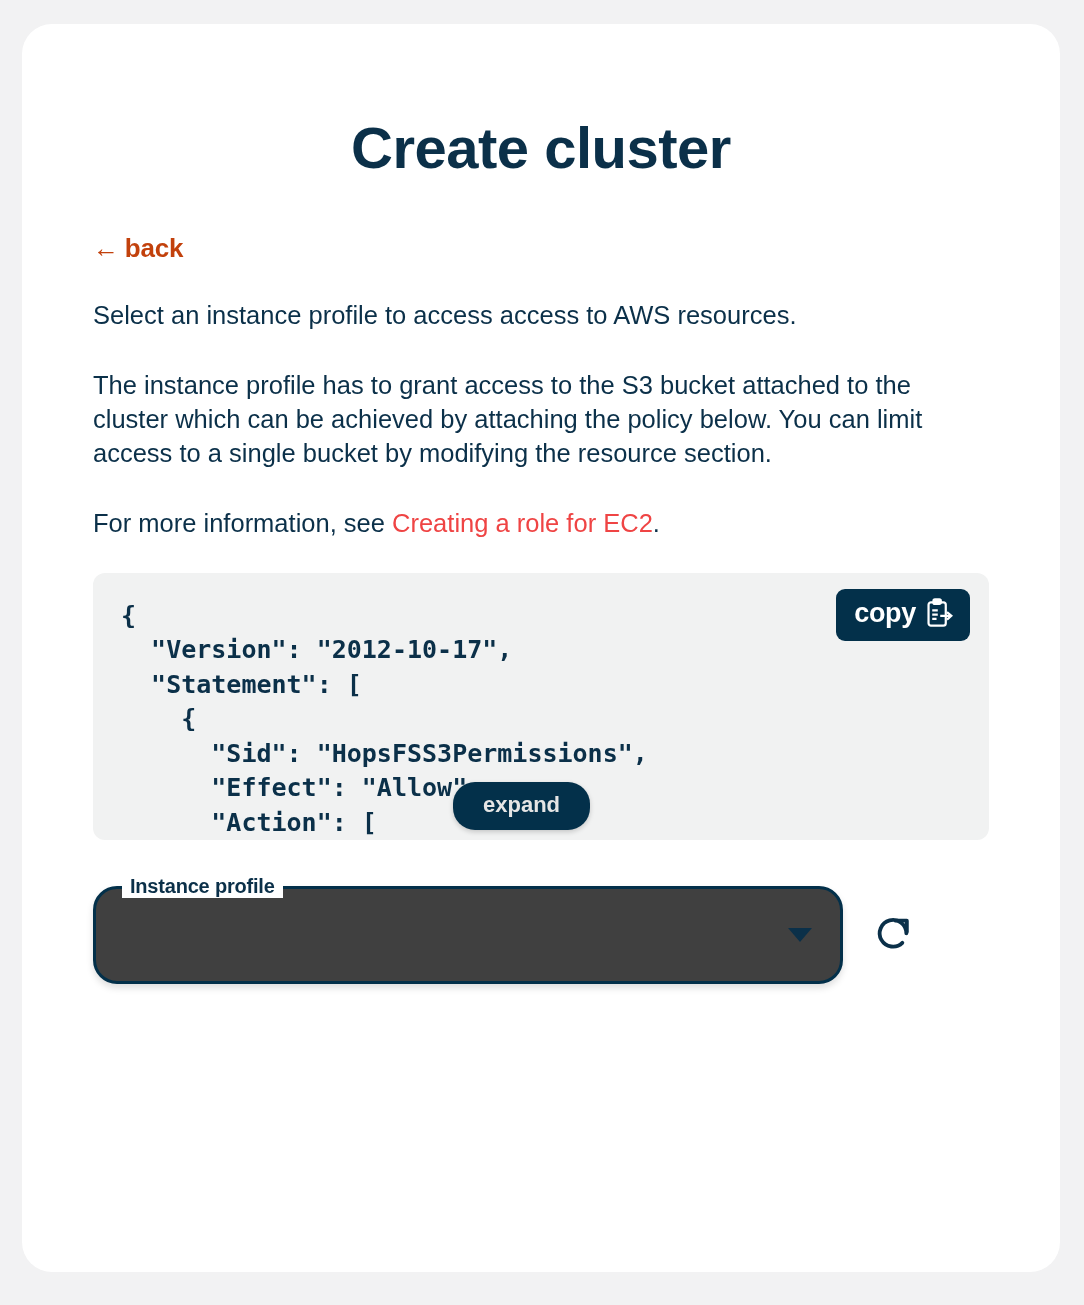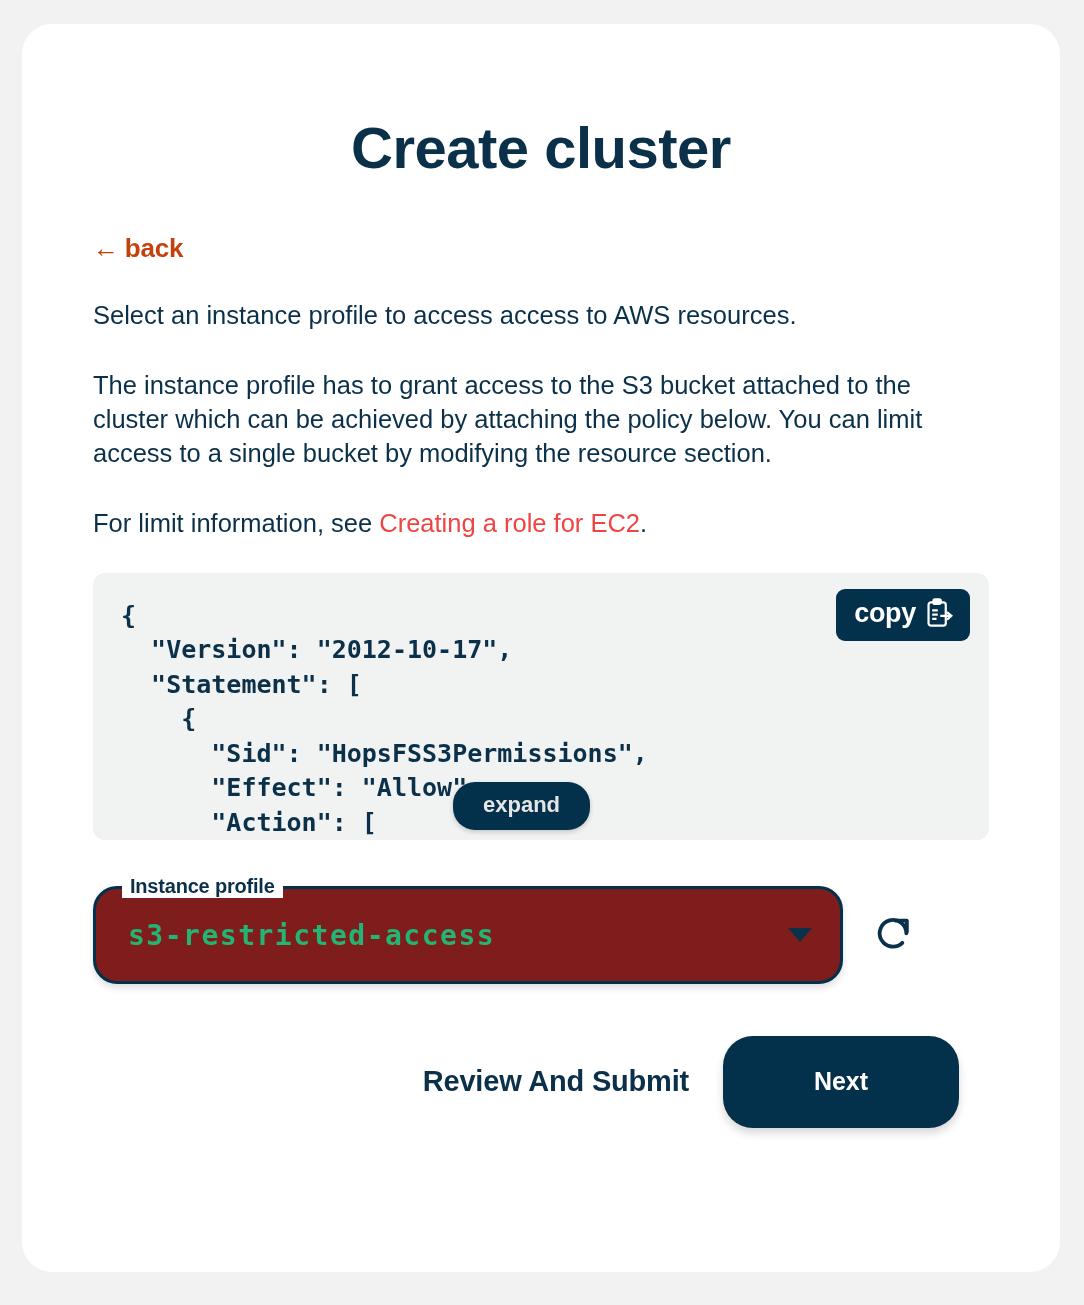--- a/index.html
+++ b/index.html
@@ -224,7 +224,7 @@
 
     <p class="para second">The instance profile has to grant access to the S3 bucket attached to the cluster which can be achieved by attaching the policy below. You can limit access to a single bucket by modifying the resource section.</p>
 
-    <p class="para third"><span>For limit information, see </span><a class="link">Creating a role for EC2</a><span>.</span></p>
+    <p class="para third"><span>For more information, see </span><a class="link">Creating a role for EC2</a><span>.</span></p>
 
     <div class="code-wrap">
       <pre class="code-block">{

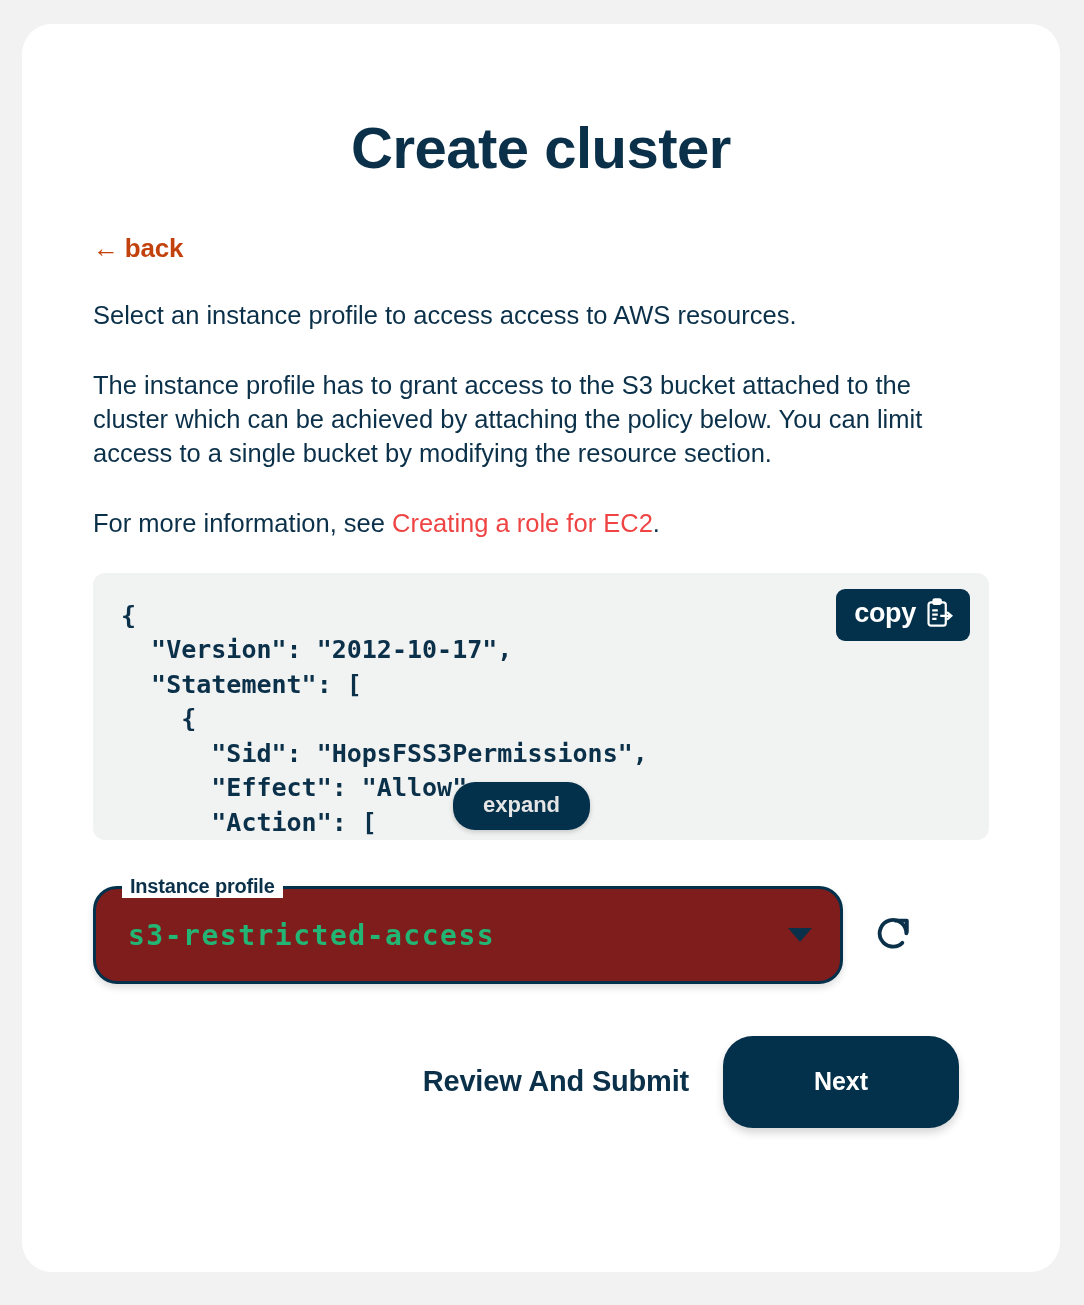--- a/index.html
+++ b/index.html
@@ -131,7 +131,7 @@
     border-radius: 24px;
     box-sizing: border-box;
     cursor: pointer;
-    background: #7f1d1d;
+    background: #404040;
     box-shadow: 0 4px 7px rgba(0,0,0,0.13);
   }
   .field-legend {

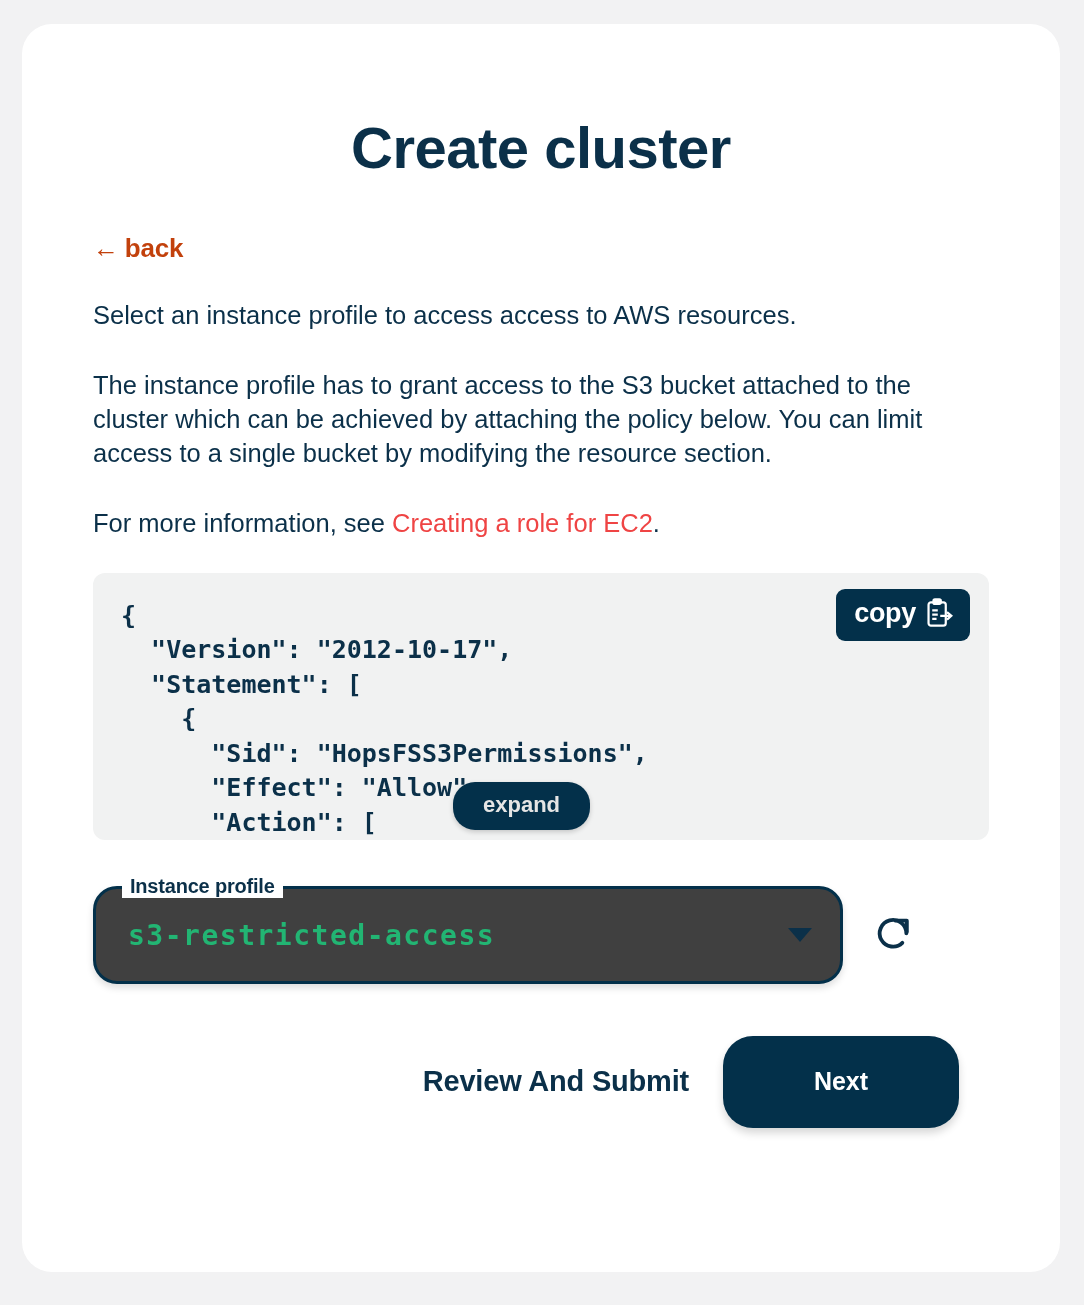--- a/index.html
+++ b/index.html
@@ -256,7 +256,6 @@
     <div class="select-row">
       <div class="field">
         <span class="field-legend">Instance profile</span>
-        <span class="field-value">s3-restricted-access</span>
         <span class="caret"></span>
       </div>
       <button class="refresh-btn">

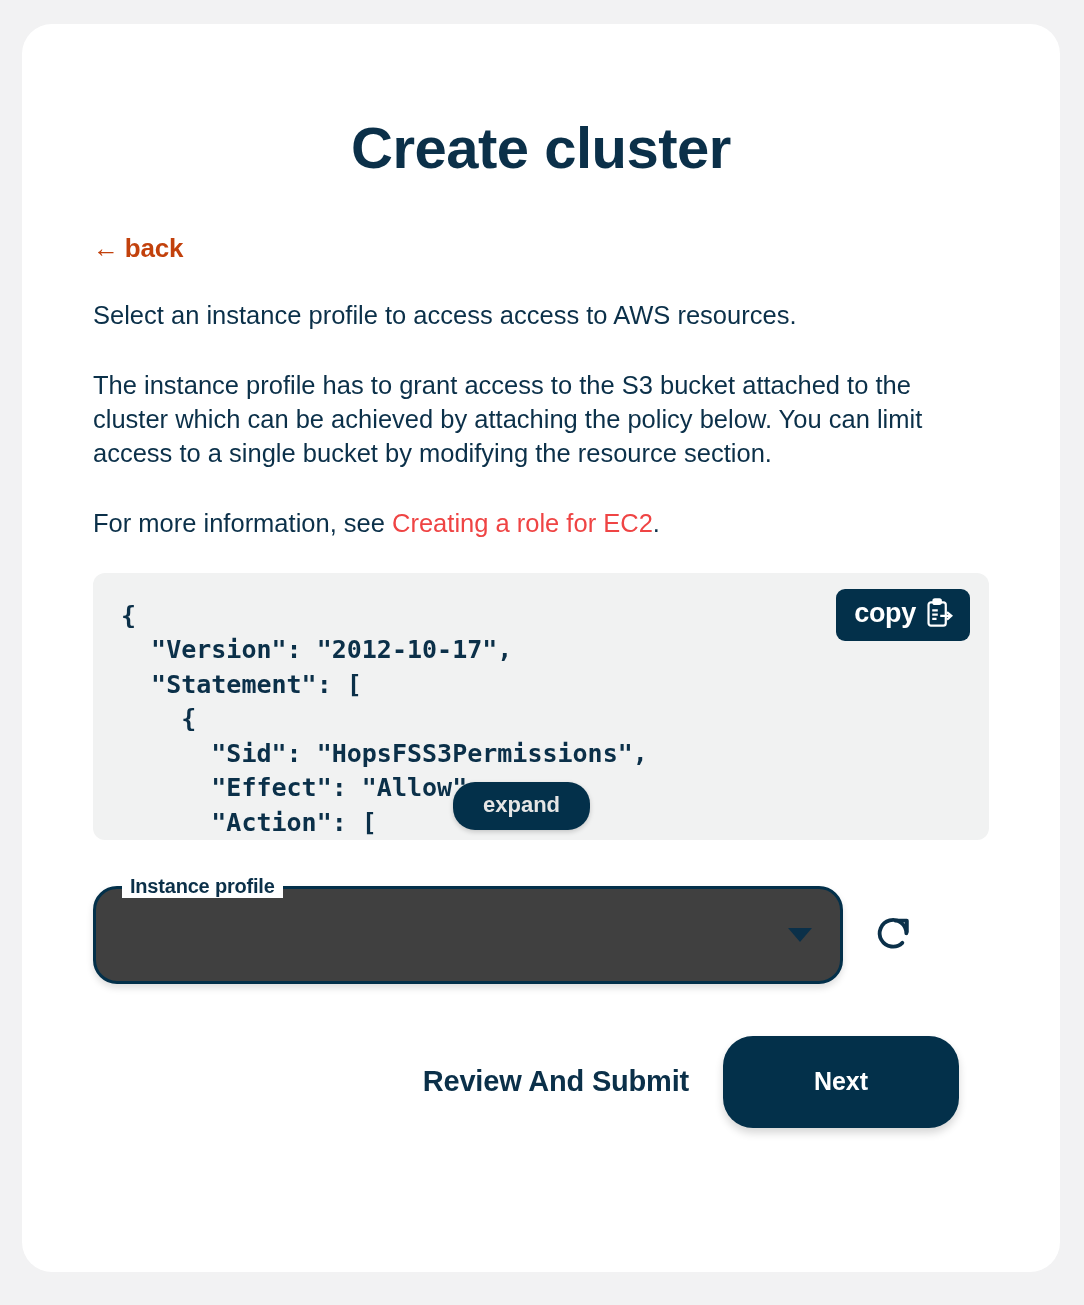--- a/index.html
+++ b/index.html
@@ -268,10 +268,6 @@
       </button>
     </div>
 
-    <div class="actions">
-      <button class="review-btn">Review And Submit</button>
-      <button class="next-btn">Next</button>
-    </div>
 
   </div>
 </div>

